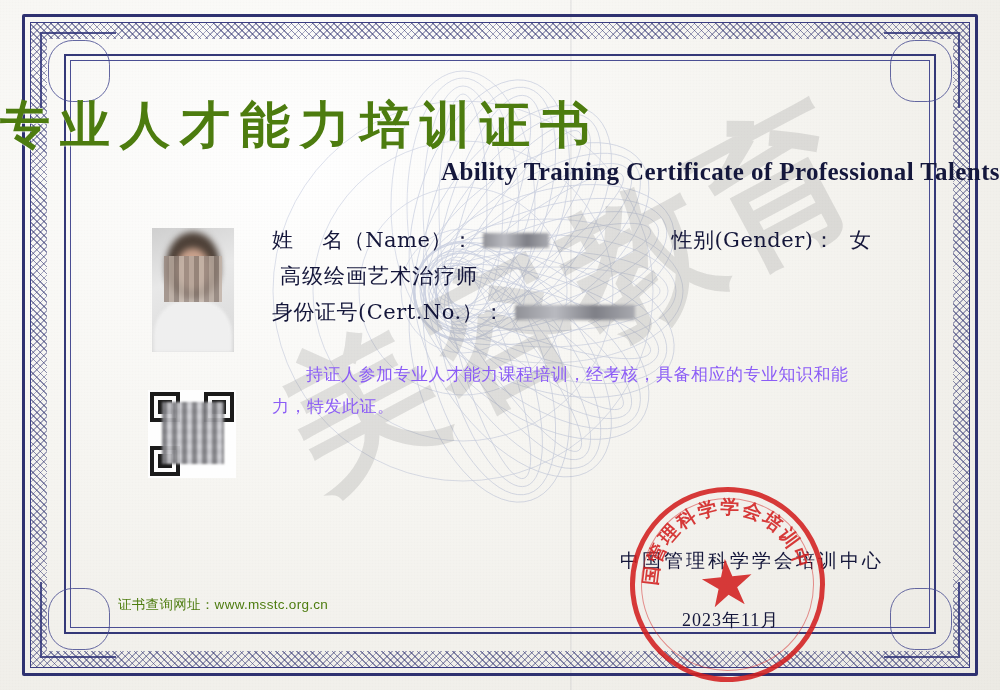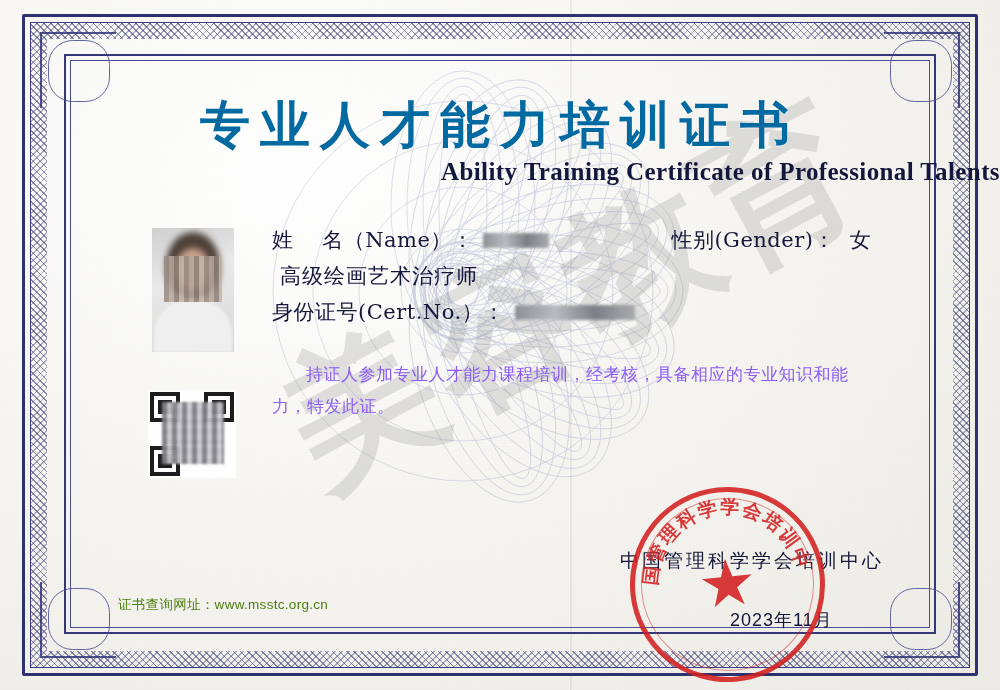--- a/index.html
+++ b/index.html
@@ -139,12 +139,12 @@
     position: absolute;
     top: 92px;
     left: 0; right: 0;
-    text-align: center;
+    text-align: left;
     font-family: "DejaVu Serif", serif;
     font-weight: bold;
     font-size: 50px;
     letter-spacing: 10px;
-    color: #0369a1;
+    color: #4d7c0f;
     text-shadow: 0 1px 0 rgba(255,255,255,.6);
   }
   .title-en {

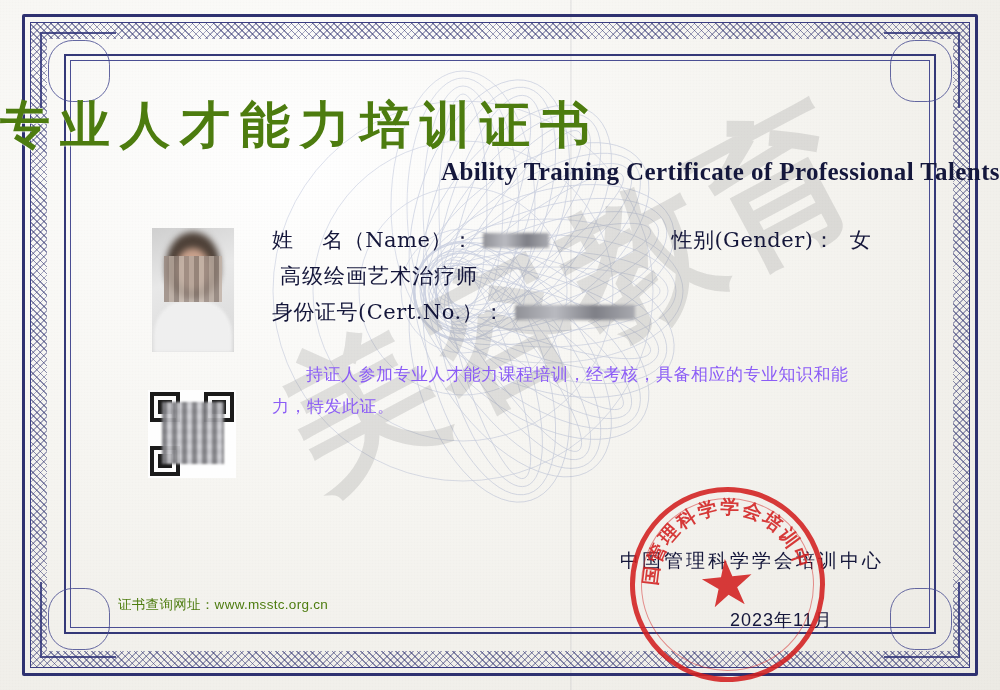--- a/index.html
+++ b/index.html
@@ -353,9 +353,9 @@
   }
   .issue-date {
     position: absolute;
-    left: 730px;
+    left: 682px;
     top: 608px;
-    font-family: Liberation Sans, sans-serif;
+    font-family: Liberation Serif, serif;
     font-size: 18px;
     letter-spacing: 1px;
     color: #14163a;

